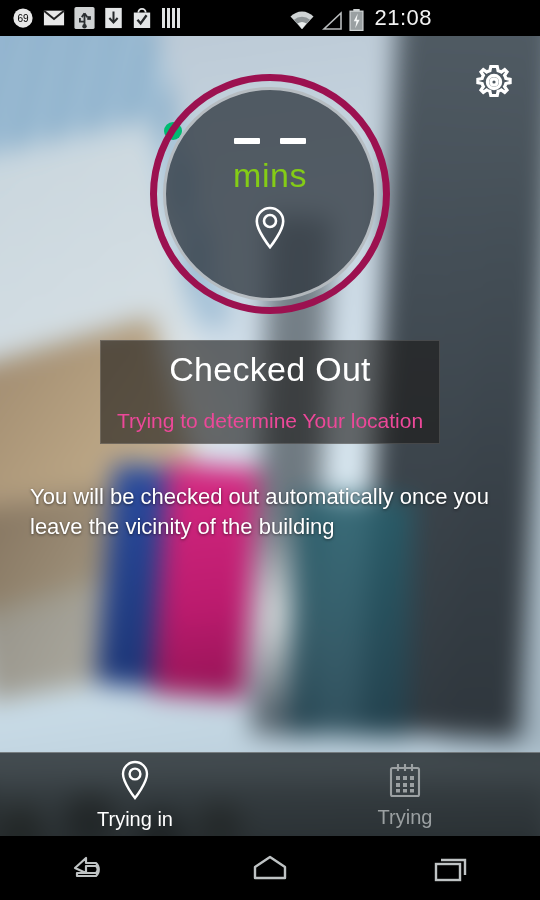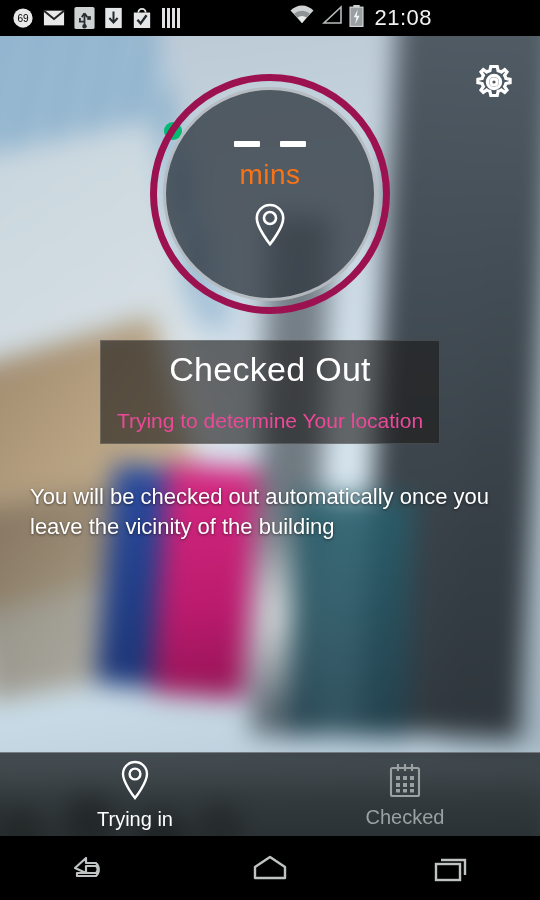--- a/index.html
+++ b/index.html
@@ -14,7 +14,7 @@
     background:#000; display:flex; align-items:center; z-index:40;
   }
   .sb-left { display:flex; align-items:center; gap:9px; padding-left:12px; }
-  .sb-right { margin-left:auto; display:flex; align-items:flex-start; gap:6px; padding-right:16px; }
+  .sb-right { margin-left:auto; display:flex; align-items:flex-end; gap:6px; padding-right:16px; }
   .sb-time { color:#f2f2f2; font-size:22px; letter-spacing:.5px; padding-left:4px; }
 
   .ic { display:block; }

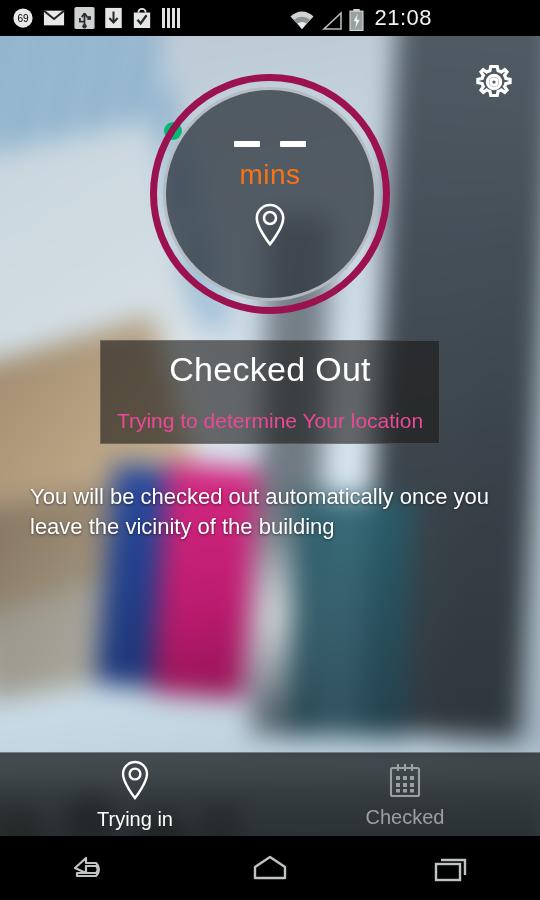--- a/index.html
+++ b/index.html
@@ -127,7 +127,7 @@
   }
   .dial-dashes { display:flex; gap:20px; margin-top:6px; margin-bottom:4px; }
   .dash { width:26px; height:6px; background:#fff; border-radius:1px; }
-  .dial-units { color:#f97316; font-size:28px; line-height:1; margin-top:10px; letter-spacing:.5px; }
+  .dial-units { color:#84cc16; font-size:34px; line-height:1; margin-top:10px; letter-spacing:.5px; }
   .dial-pin { margin-top:12px; }
 
   .status-dot {

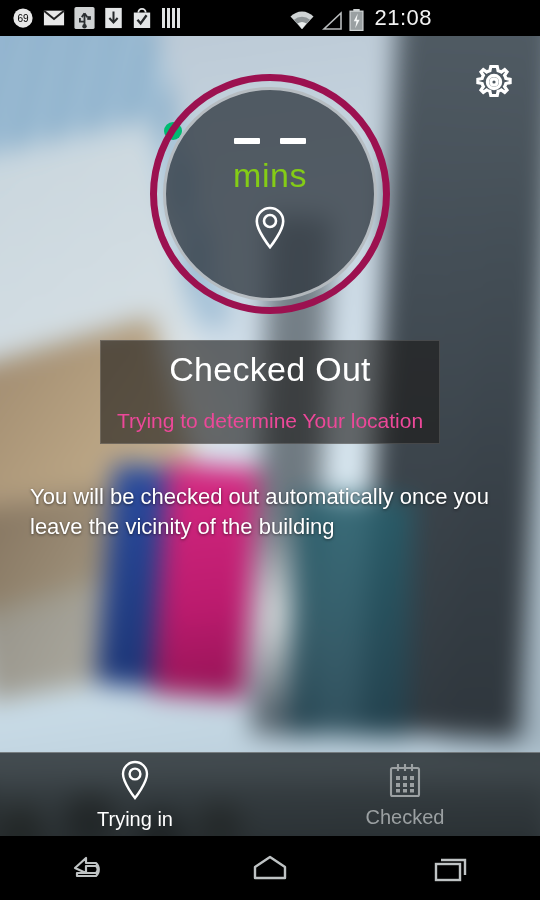--- a/index.html
+++ b/index.html
@@ -312,7 +312,7 @@
               <rect x="23" y="28" width="4" height="3.5"></rect>
           </g>
         </svg>
-        <span class="tab-label">Checked</span>
+        <span class="tab-label">Trying</span>
       </div>
 
     </div>

